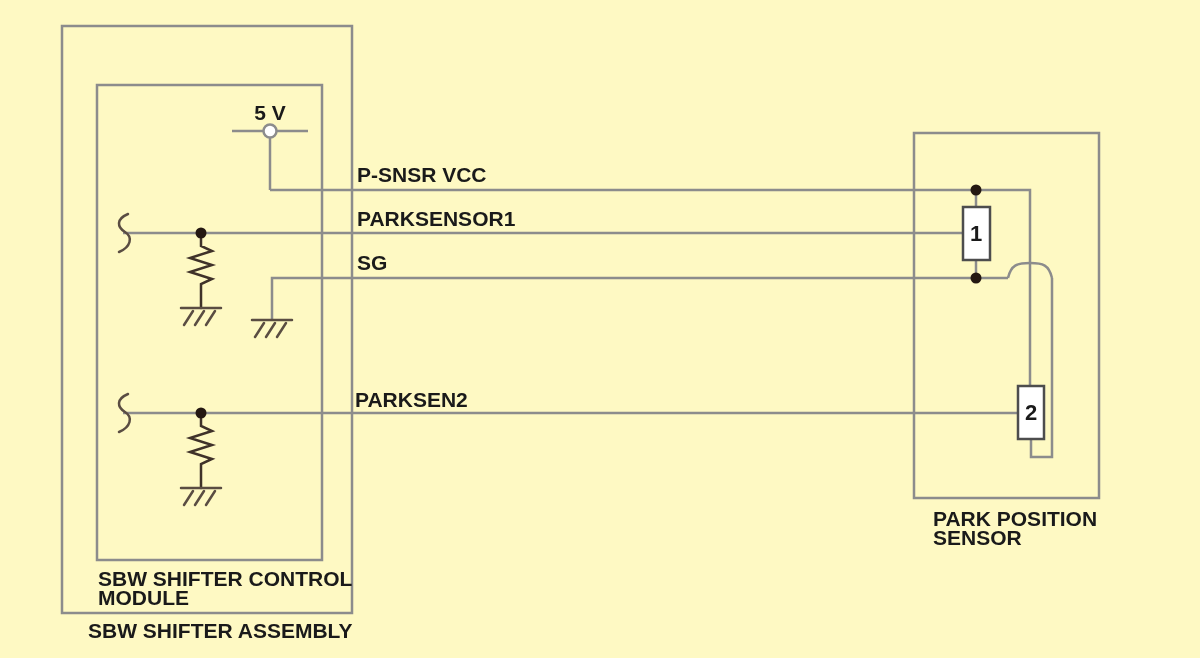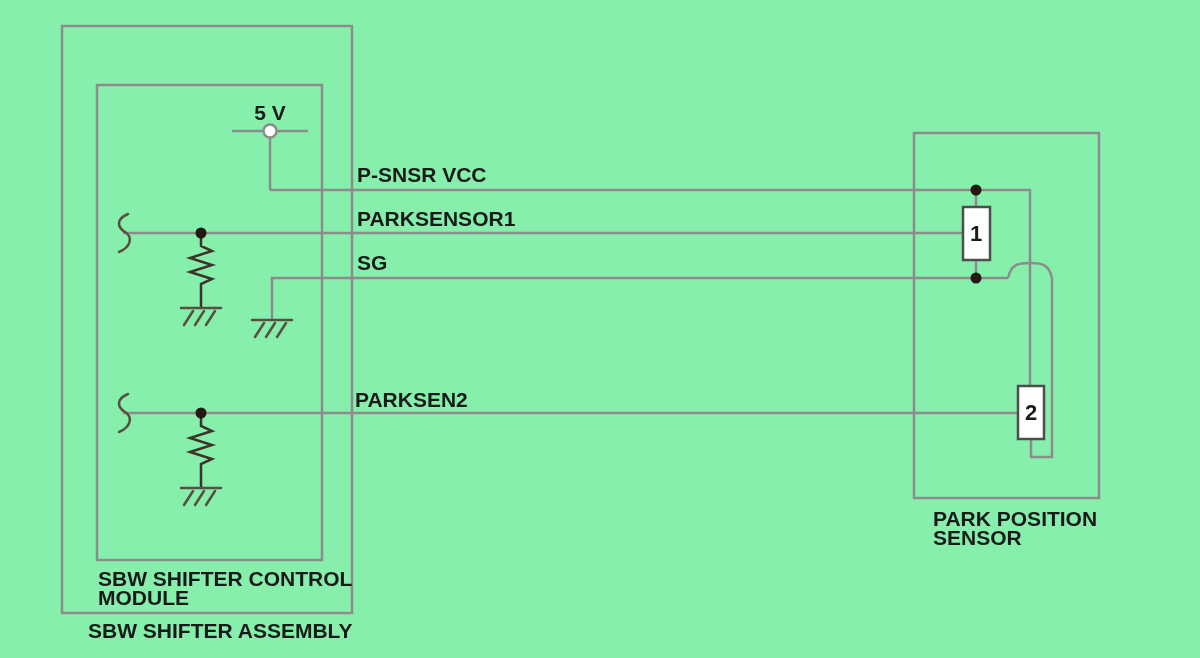--- a/index.html
+++ b/index.html
@@ -11,7 +11,7 @@
     position: relative;
     width: 1200px;
     height: 658px;
-    background: #86efac;
+    background: #fef9c3;
     font-family: "Liberation Sans", sans-serif;
     overflow: hidden;
   }

